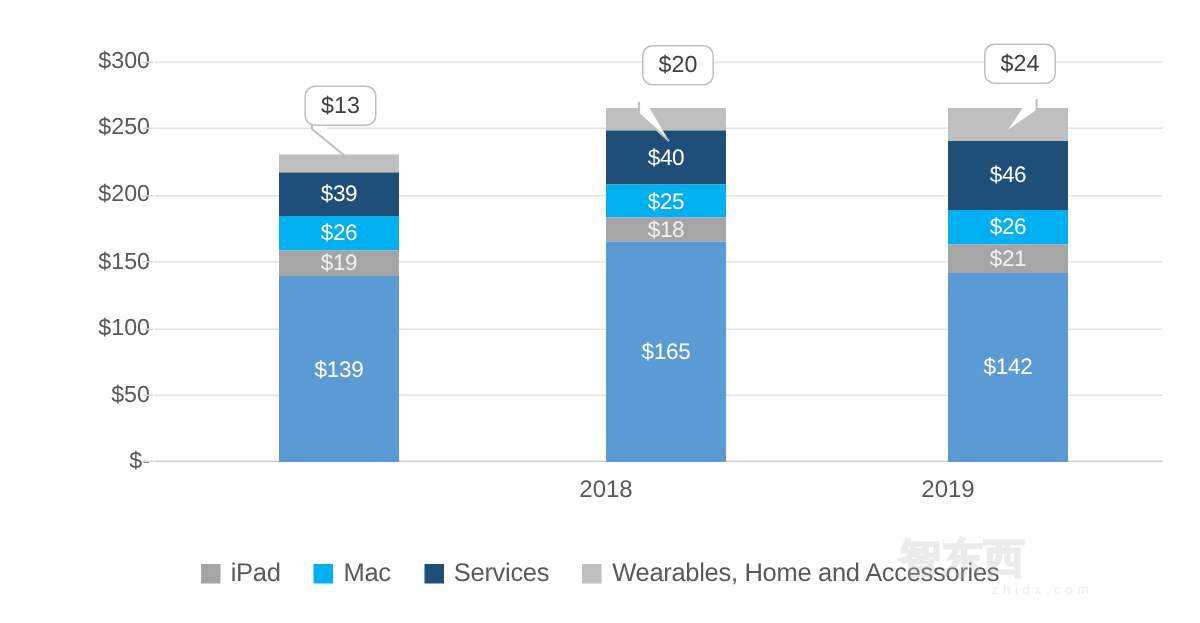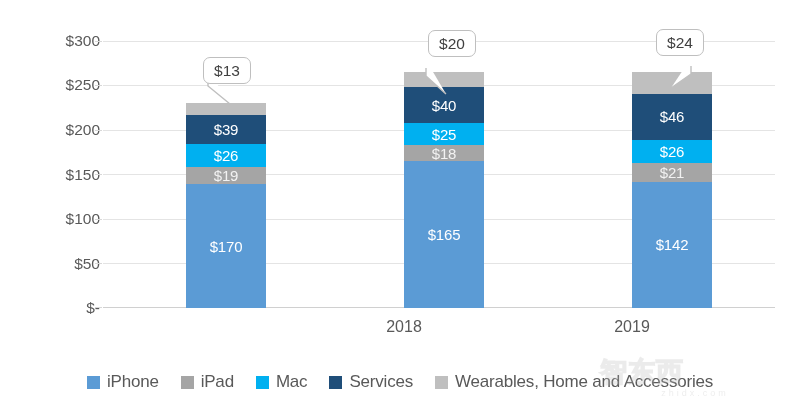--- a/index.html
+++ b/index.html
@@ -236,7 +236,7 @@
           <span class="seg-label dim">$19</span>
         </div>
         <div class="seg" style="height:123.7px; background:#5b9bd5;">
-          <span class="seg-label">$170</span>
+          <span class="seg-label">$139</span>
         </div>
       </div>
     </div>

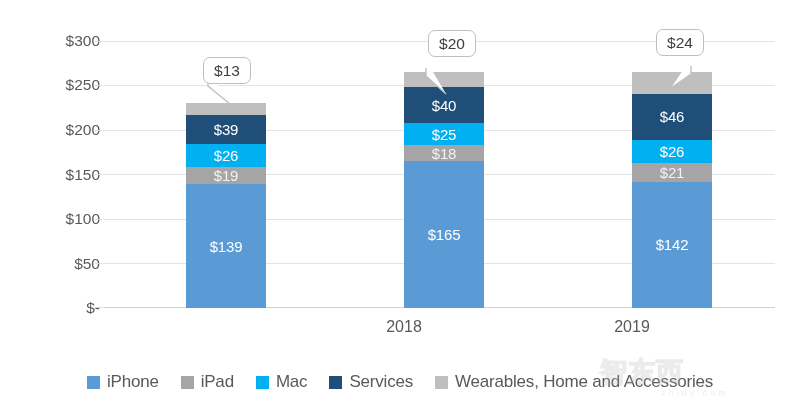--- a/index.html
+++ b/index.html
@@ -307,10 +307,6 @@
 
   <div class="legend">
     <div class="legend-item">
-      <span class="legend-swatch" style="background:#5b9bd5;"></span>
-      <span class="legend-text">iPhone</span>
-    </div>
-    <div class="legend-item">
       <span class="legend-swatch" style="background:#a5a5a5;"></span>
       <span class="legend-text">iPad</span>
     </div>

